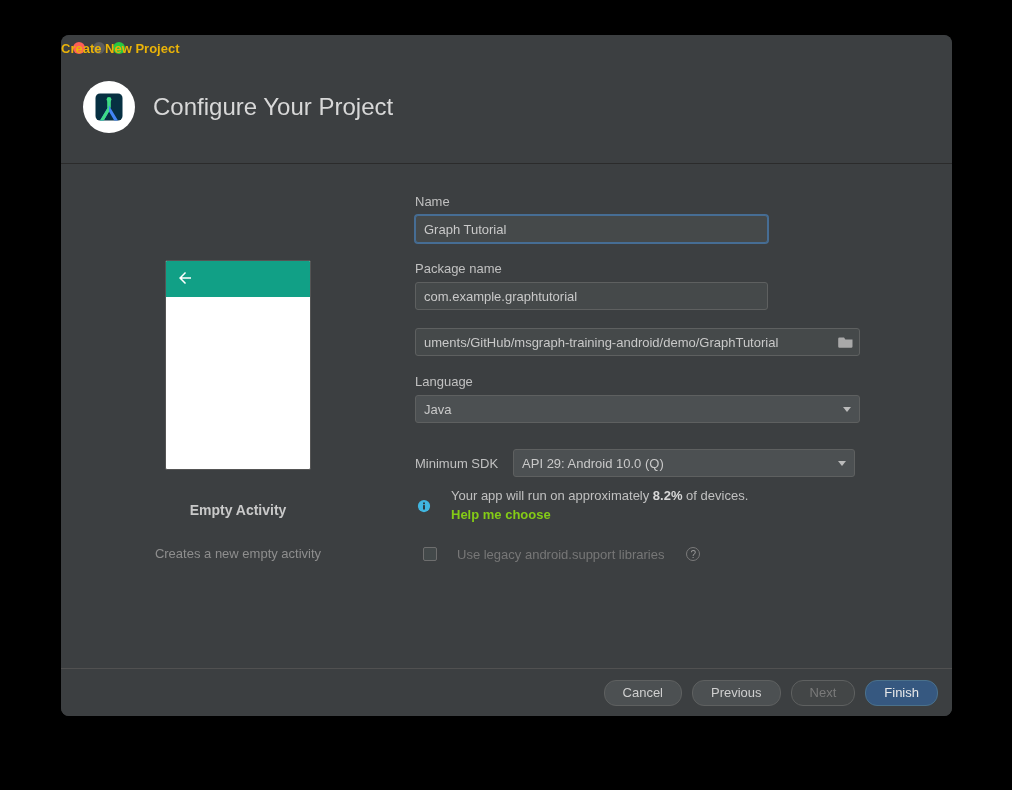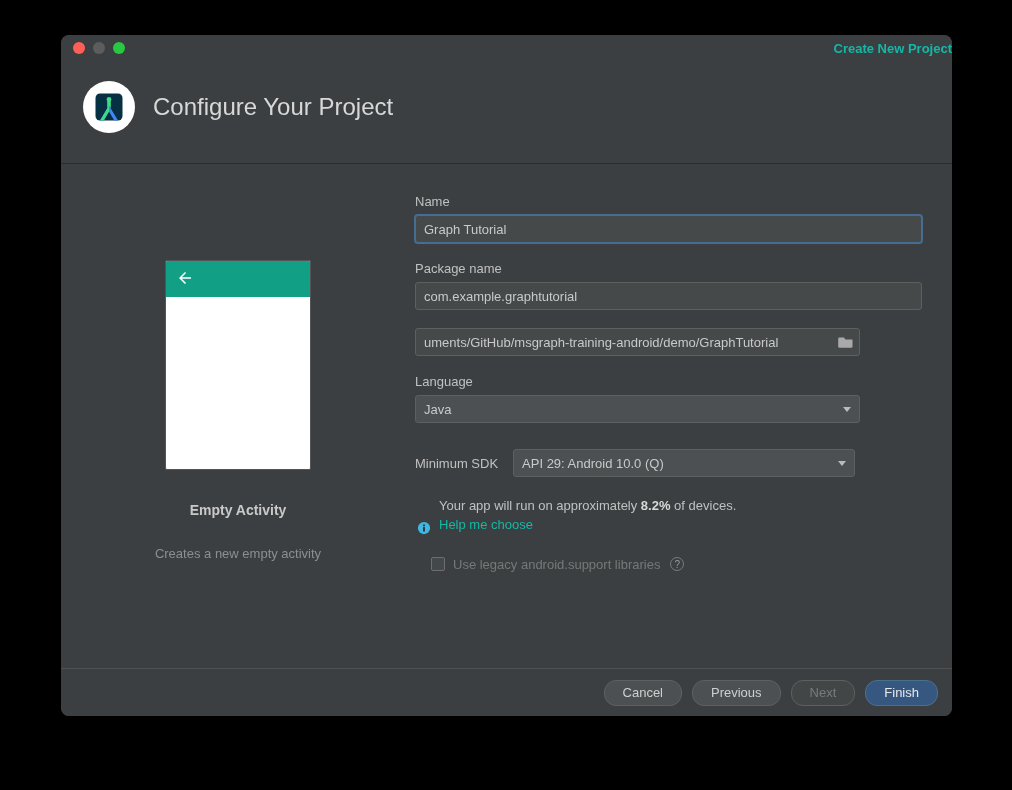--- a/index.html
+++ b/index.html
@@ -48,9 +48,9 @@
   .title {
     position: absolute;
     left: 0; right: 0;
-    text-align: right;
-    font-size: 13px;
-    color: #14b8a6;
+    text-align: left;
+    font-size: 13px;
+    color: #eab308;
     font-weight: 600;
     pointer-events: none;
   }

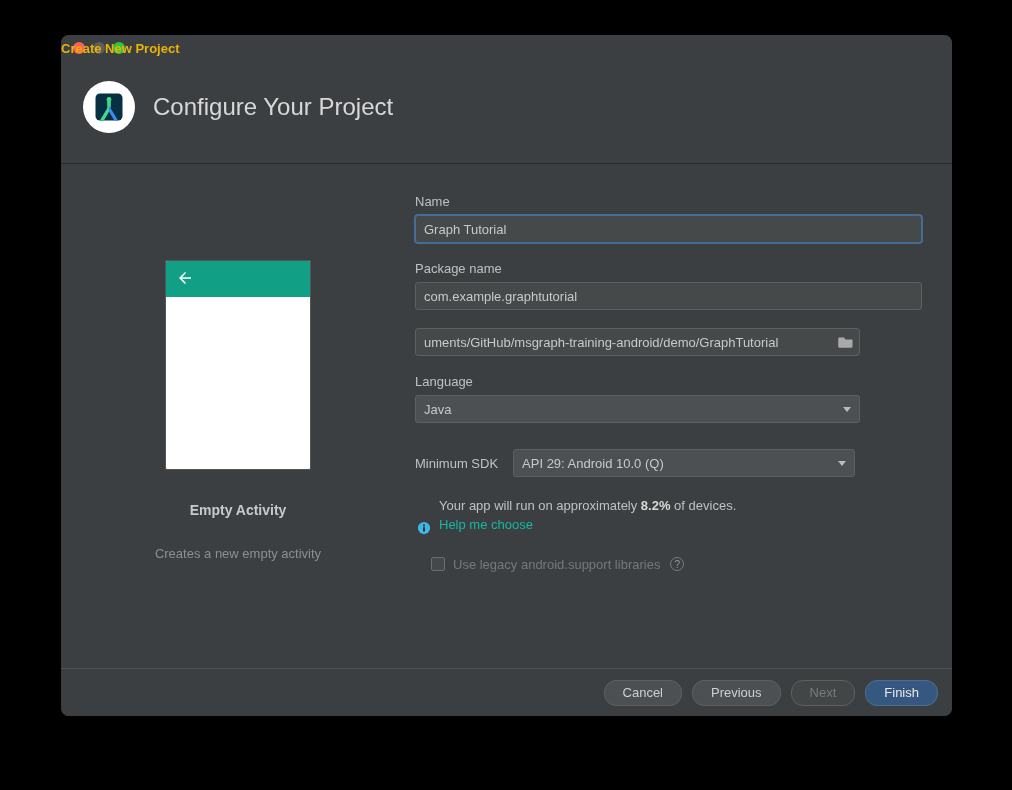--- a/index.html
+++ b/index.html
@@ -131,7 +131,7 @@
     margin-bottom: 6px;
   }
   .input {
-    width: 507px;
+    width: 353px;
     height: 28px;
     background: #45494a;
     border: 1px solid #5e6060;

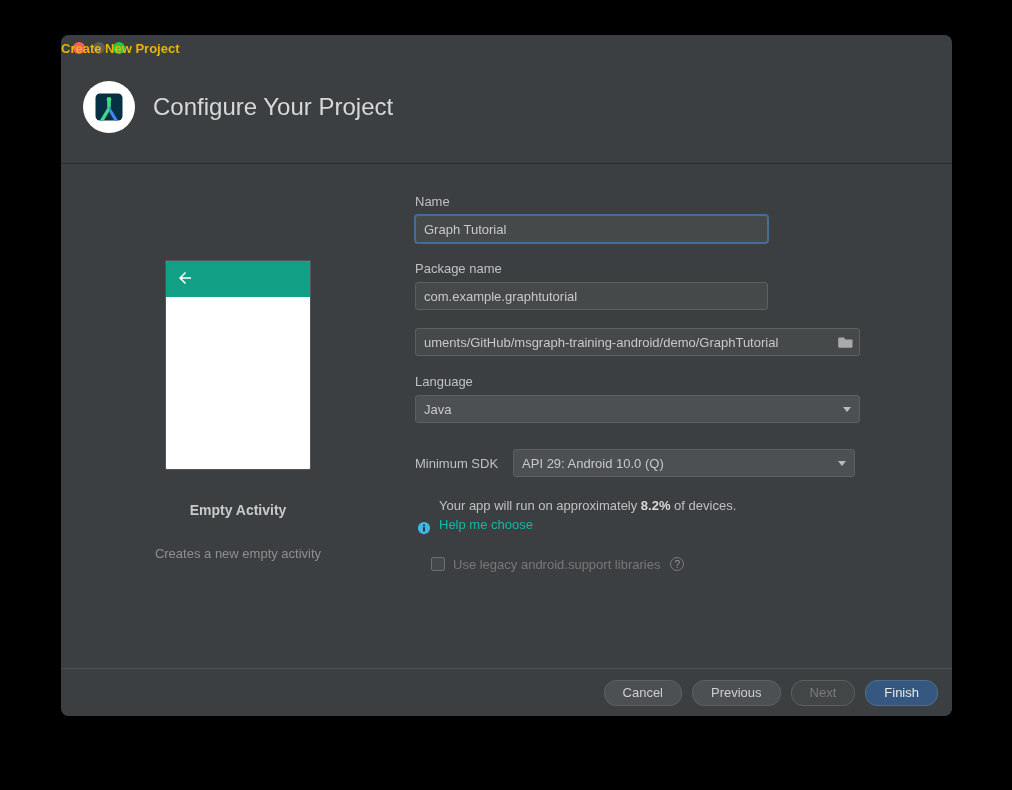--- a/index.html
+++ b/index.html
@@ -186,9 +186,9 @@
   .sdk-row .select { width: 342px; }
   .info-row {
     display: flex;
-    align-items: flex-end;
-    gap: 8px;
-    margin-top: 20px;
+    align-items: center;
+    gap: 20px;
+    margin-top: 10px;
     margin-left: 2px;
   }
   .info-icon {

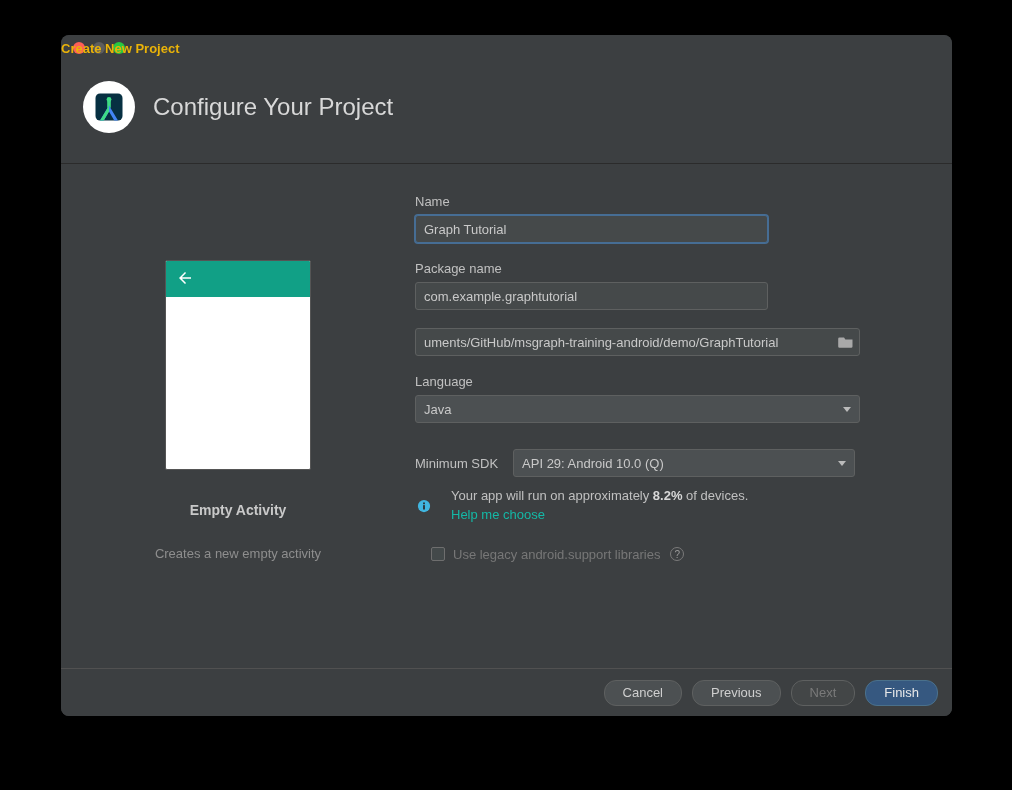--- a/index.html
+++ b/index.html
@@ -197,7 +197,7 @@
   }
   .info-text { color: #c0c0c0; line-height: 1.45; }
   .info-text b { color: #d8d8d8; }
-  .link { color: #14b8a6; cursor: pointer; }
+  .link { color: #84cc16; cursor: pointer; font-weight: bold; }
   .checkbox-row {
     display: flex;
     align-items: center;

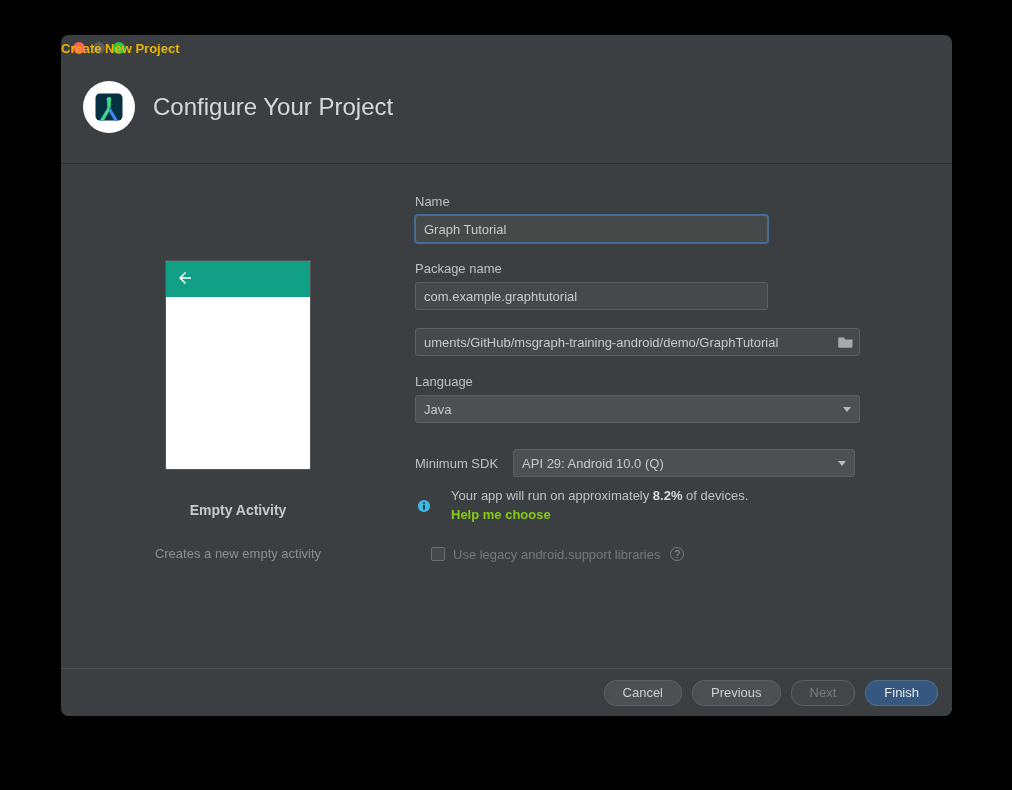--- a/index.html
+++ b/index.html
@@ -201,9 +201,9 @@
   .checkbox-row {
     display: flex;
     align-items: center;
-    gap: 8px;
+    gap: 20px;
     margin-top: 22px;
-    margin-left: 16px;
+    margin-left: 8px;
   }
   .checkbox {
     width: 14px; height: 14px;

